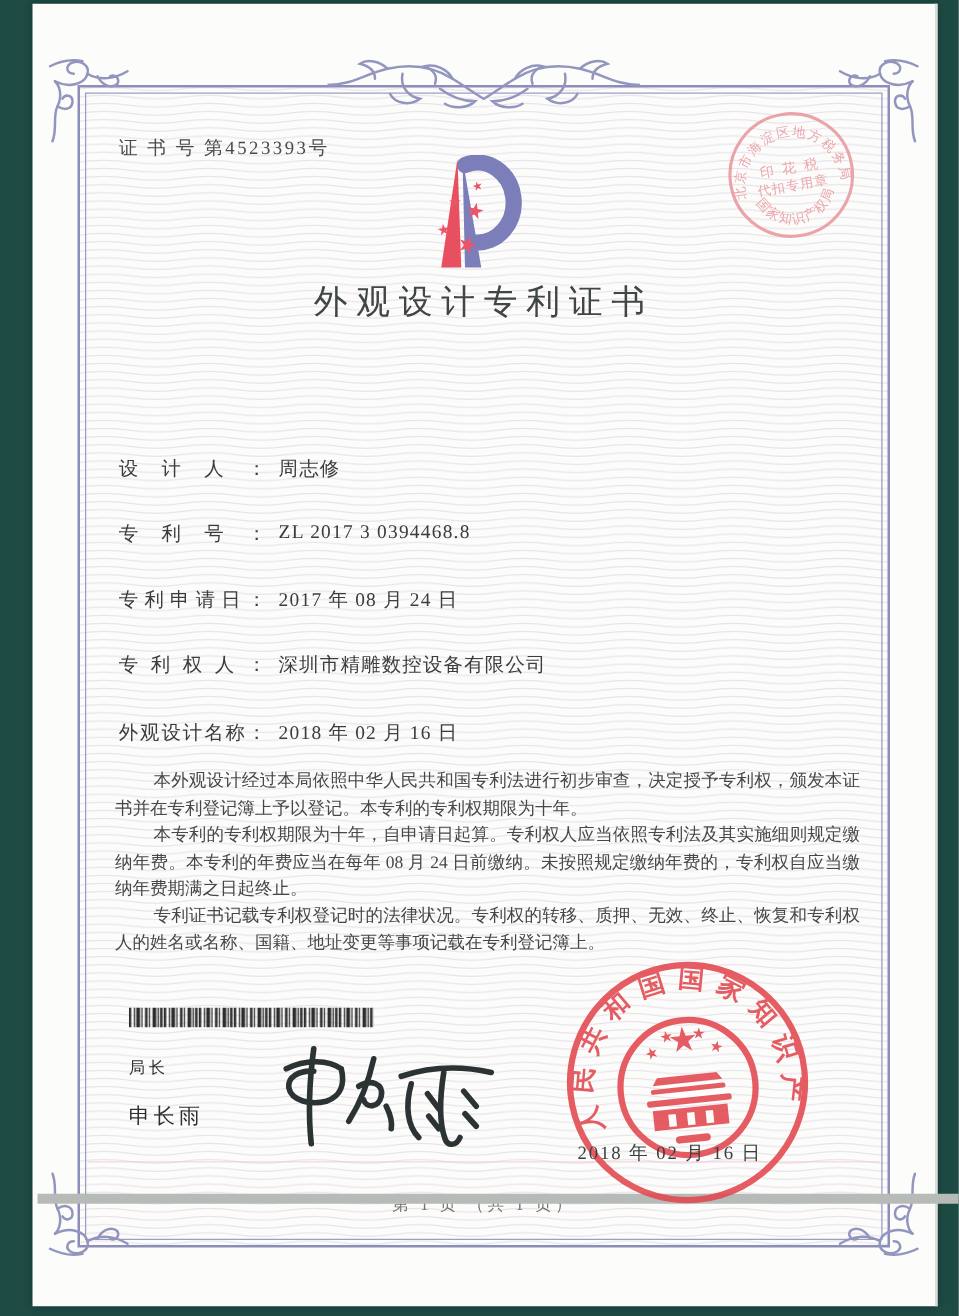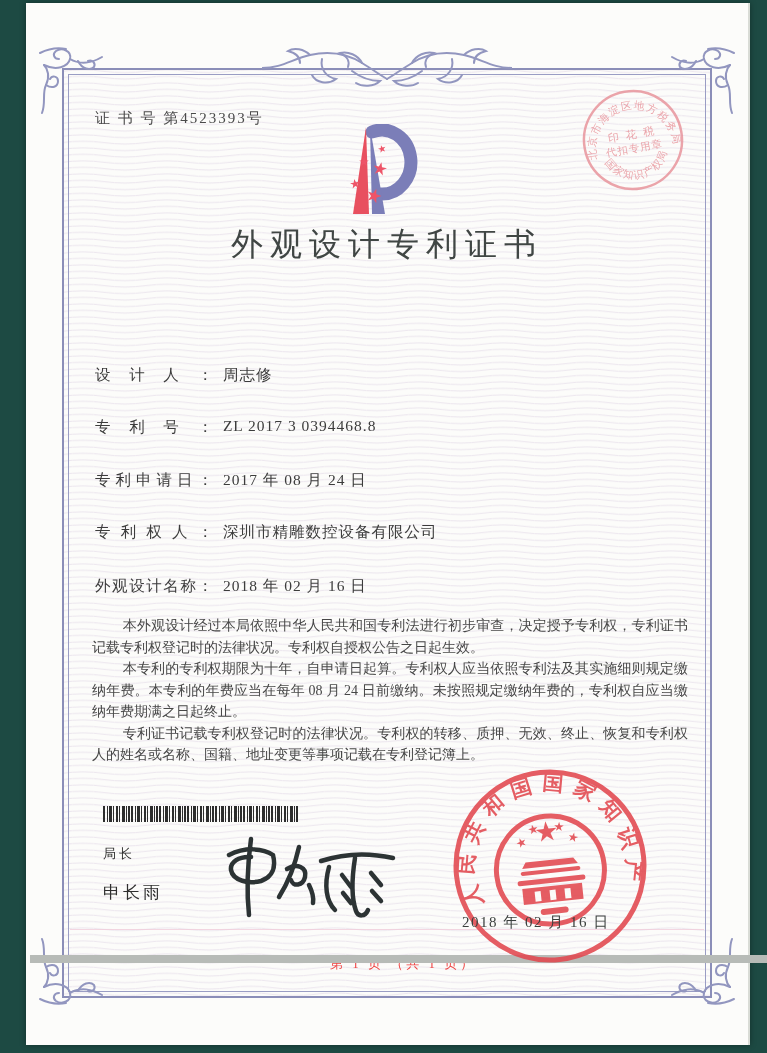--- a/index.html
+++ b/index.html
@@ -32,7 +32,7 @@
   }
   .title{
     position:absolute;left:36px;top:220px;width:650px;margin:0;
-    text-align:center;font-size:32px;font-weight:500;
+    text-align:center;font-size:27px;font-weight:500;
     letter-spacing:7px;color:#40464 4;color:#404644;
   }
   .field{

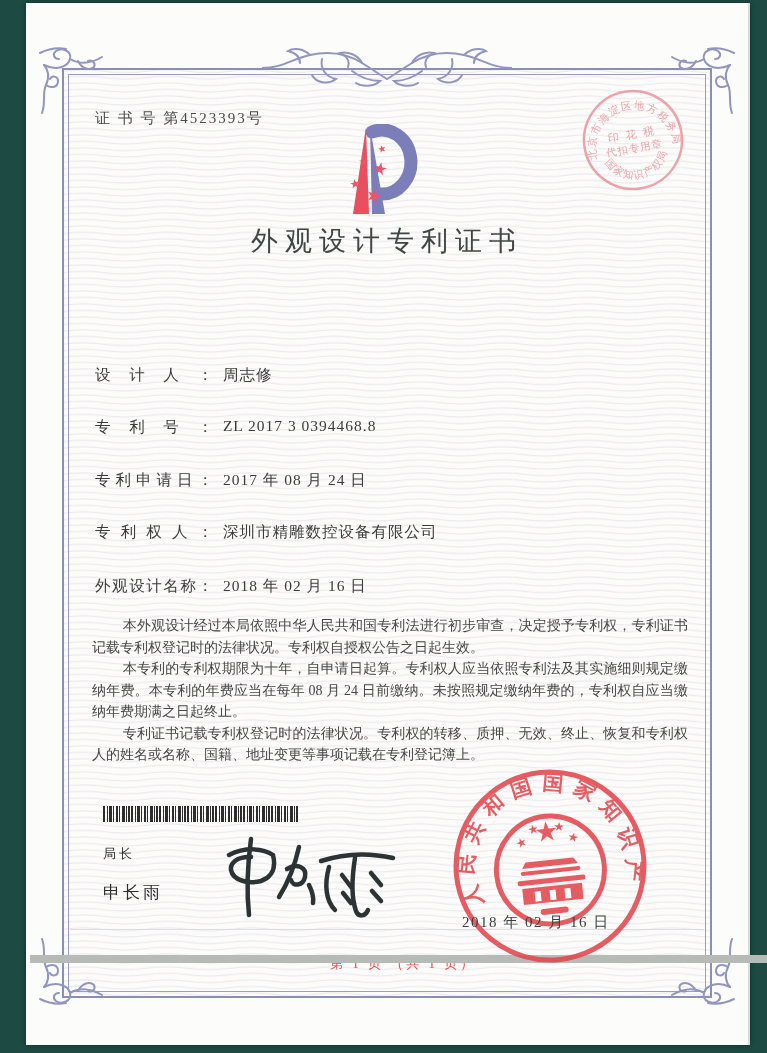--- a/index.html
+++ b/index.html
@@ -190,7 +190,7 @@
     </div>
 
     <div class="body-text">
-      <p>本外观设计经过本局依照中华人民共和国专利法进行初步审查，决定授予专利权，专利证书记载专利权登记时的法律状况。专利权自授权公告之日起生效。</p>
+      <p>本外观设计经过本局依照中华人民共和国专利法进行初步审查，决定授予专利权，颁发本证书并在专利登记簿上予以登记。本专利的专利权期限为十年。</p>
       <p>本专利的专利权期限为十年，自申请日起算。专利权人应当依照专利法及其实施细则规定缴纳年费。本专利的年费应当在每年 08 月 24 日前缴纳。未按照规定缴纳年费的，专利权自应当缴纳年费期满之日起终止。</p>
       <p>专利证书记载专利权登记时的法律状况。专利权的转移、质押、无效、终止、恢复和专利权人的姓名或名称、国籍、地址变更等事项记载在专利登记簿上。</p>
     </div>

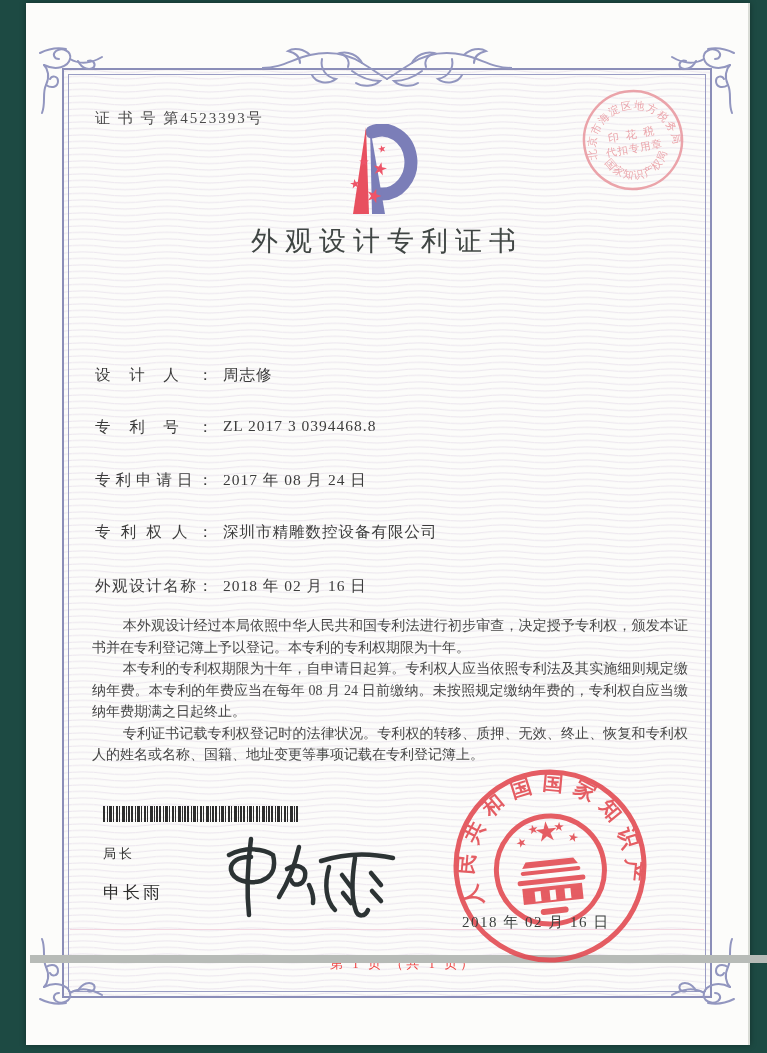--- a/index.html
+++ b/index.html
@@ -71,7 +71,7 @@
   .tax-stamp{position:absolute;left:555px;top:85px;opacity:.8;transform:rotate(-10deg);}
   .footer{
     position:absolute;left:36px;top:952px;width:650px;
-    text-align:center;font-size:13px;letter-spacing:3px;color:#ef4444;margin-left:16px;
+    text-align:center;font-size:13px;letter-spacing:3px;color:#737373;
   }
   .pink-line{position:absolute;left:44px;top:926px;width:634px;height:1px;background:#f0c6d6;opacity:.7;}
   svg text{font-family:"Liberation Serif","DejaVu Serif",serif;}

